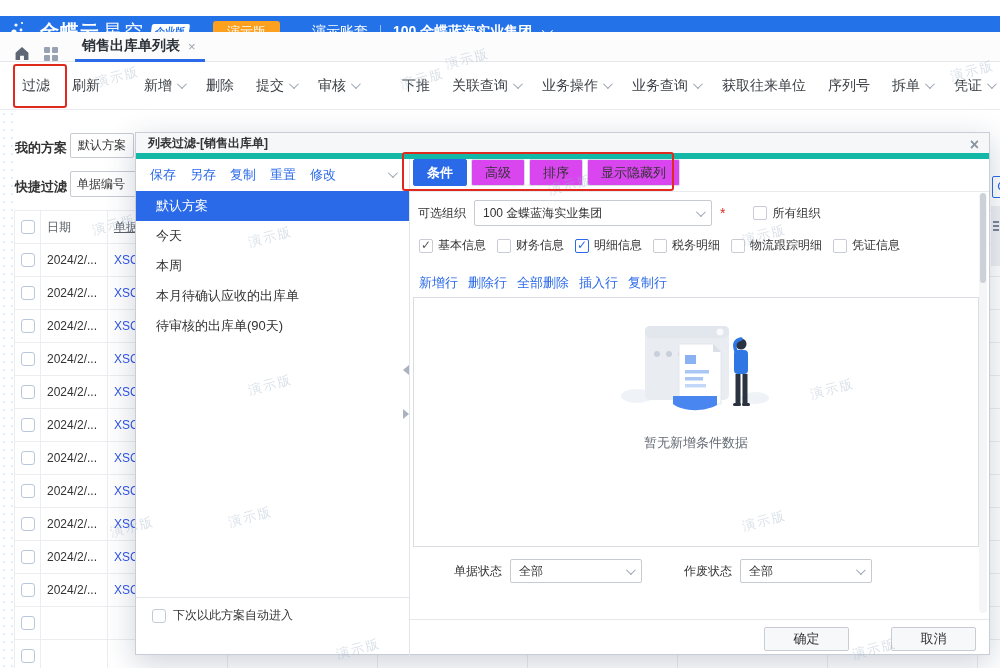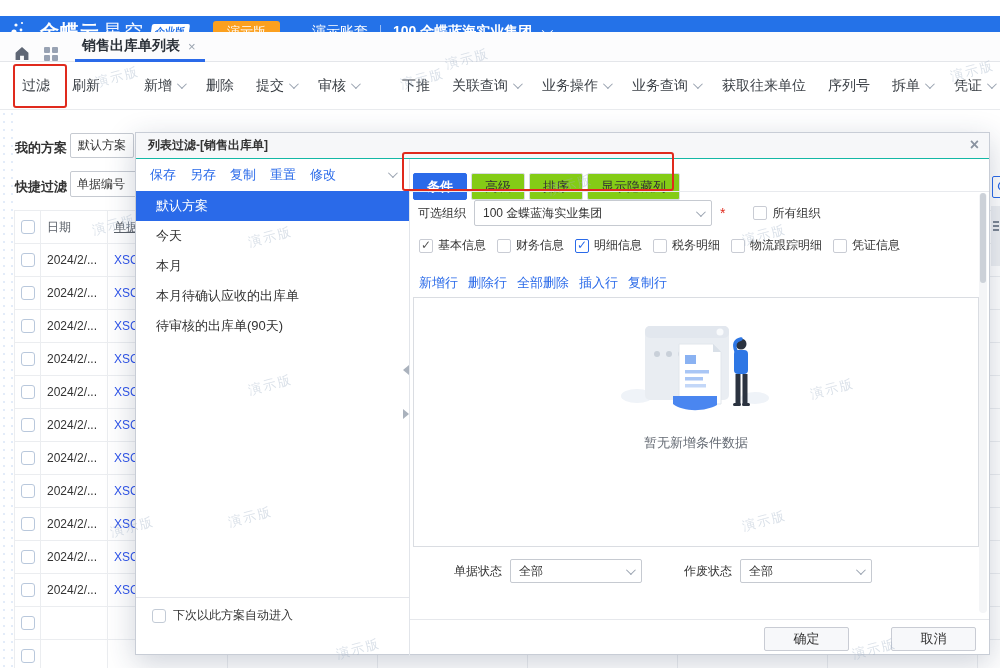--- a/index.html
+++ b/index.html
@@ -78,7 +78,7 @@
   .dialog { position:absolute; left:135px; top:132px; width:855px; height:523px; background:#fff;
     border:1px solid #c8cdd6; box-shadow:0 8px 28px rgba(31,50,88,.22); z-index:10; }
   .dtitle { position:absolute; left:0; top:0; width:100%; height:26px; background:#f6f7f9;
-    border-bottom:1px solid #14b8a6; display:flex; align-items:center; padding:0 12px; font-size:12px;
+    border-bottom:6px solid #14b8a6; display:flex; align-items:center; padding:0 12px; font-size:12px;
     font-weight:bold; color:#333; }
   .dclose { position:absolute; right:10px; top:3px; font-size:16px; color:#8a93a0; cursor:pointer; }
   .dleft { position:absolute; left:0; top:26px; width:273px; height:497px; }

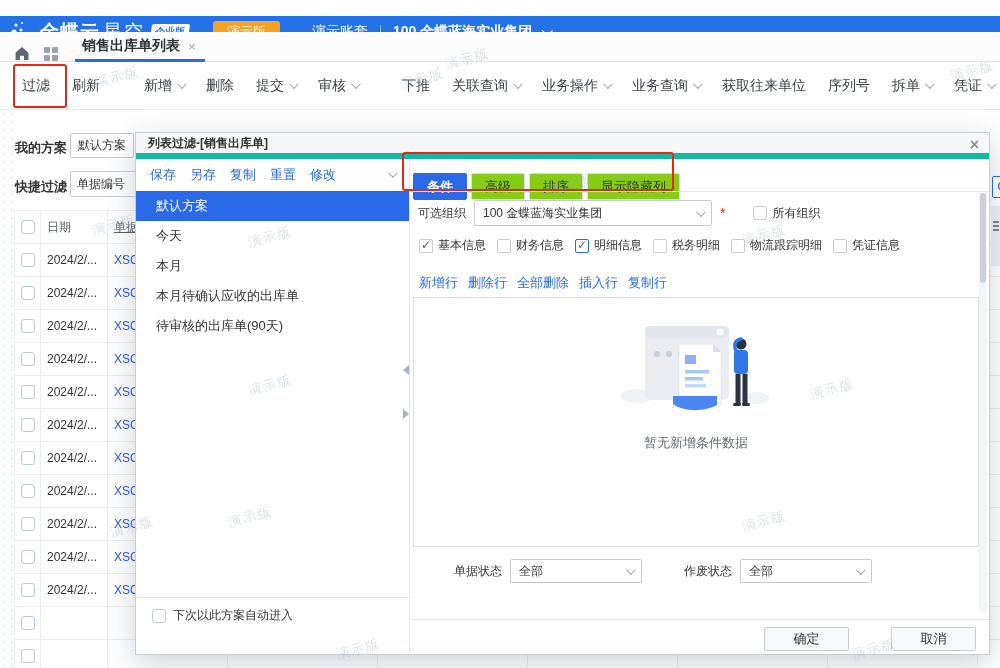--- a/index.html
+++ b/index.html
@@ -98,7 +98,7 @@
   .tri-l { top:232px; border-right:6px solid #aab2bd; border-top:5px solid transparent; border-bottom:5px solid transparent; }
   .tri-r { top:276px; border-left:6px solid #aab2bd; border-top:5px solid transparent; border-bottom:5px solid transparent; }
 
-  .dtabs { position:absolute; left:277px; top:40px; display:flex; }
+  .dtabs { position:absolute; left:277px; top:26px; display:flex; }
   .dtab { height:27px; padding:0 13px; display:flex; align-items:center; font-size:13px; color:#333;
     background:#84cc16; border:1px solid #d8dce3; margin-right:4px; cursor:pointer; border-radius:2px; white-space:nowrap; }
   .dtab.active { background:#2a6ae9; border-color:#2a6ae9; color:#fff; font-weight:bold; }

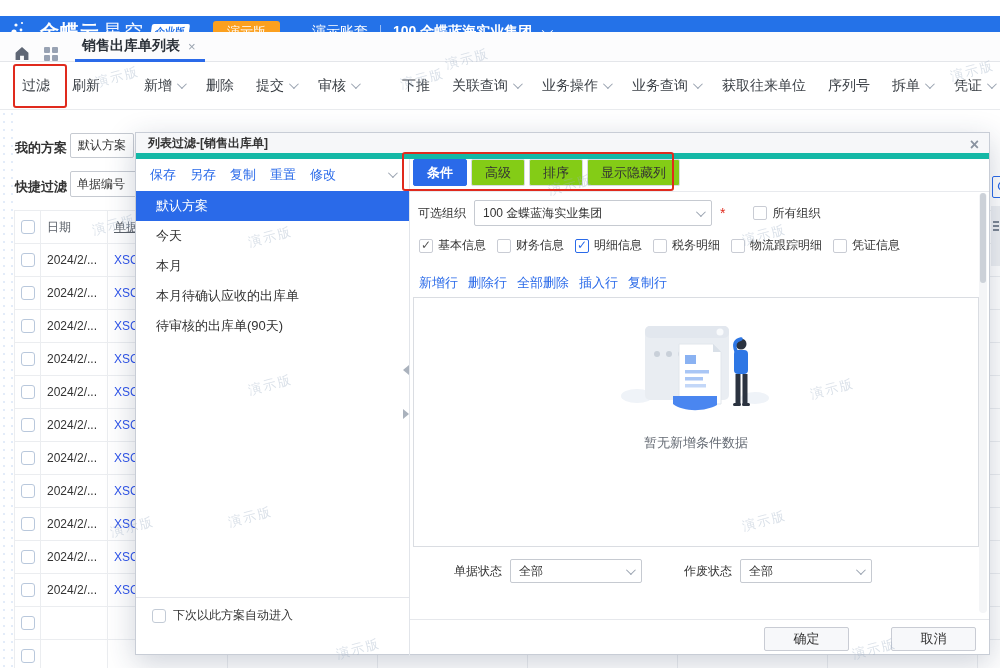--- a/index.html
+++ b/index.html
@@ -100,7 +100,7 @@
 
   .dtabs { position:absolute; left:277px; top:26px; display:flex; }
   .dtab { height:27px; padding:0 13px; display:flex; align-items:center; font-size:13px; color:#333;
-    background:#84cc16; border:1px solid #d8dce3; margin-right:4px; cursor:pointer; border-radius:2px; white-space:nowrap; }
+    background:#d946ef; border:1px solid #d8dce3; margin-right:4px; cursor:pointer; border-radius:2px; white-space:nowrap; }
   .dtab.active { background:#2a6ae9; border-color:#2a6ae9; color:#fff; font-weight:bold; }
   .dtabs-line { position:absolute; left:274px; top:58px; right:0; height:1px; background:#e8eaee; }
 

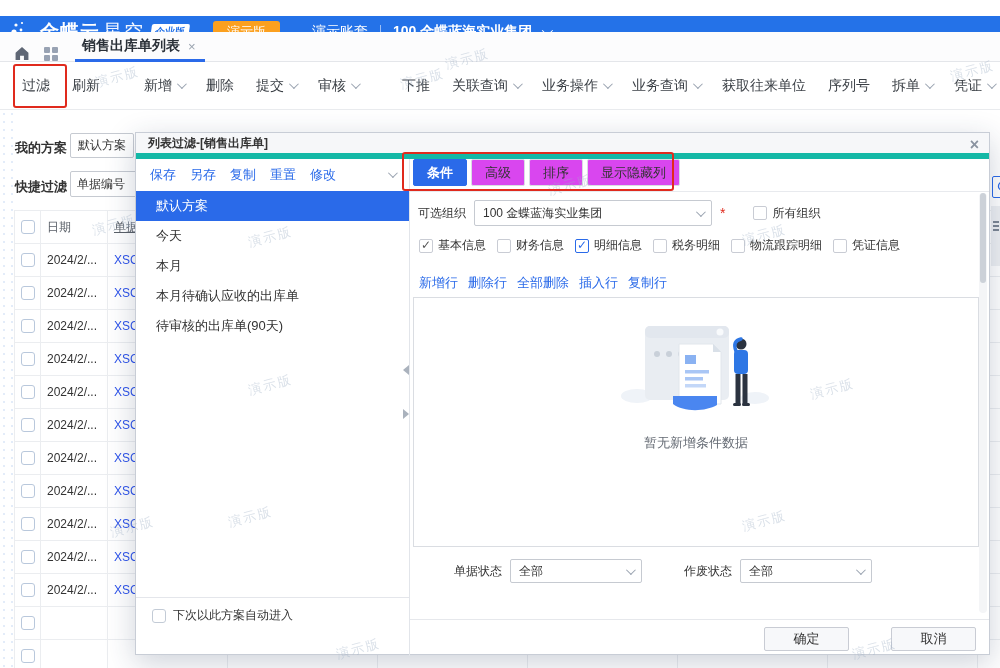--- a/index.html
+++ b/index.html
@@ -473,6 +473,7 @@
       <div>
           <div class="scheme sel">默认方案</div>
           <div class="scheme">今天</div>
+          <div class="scheme">本周</div>
           <div class="scheme">本月</div>
           <div class="scheme">本月待确认应收的出库单</div>
           <div class="scheme">待审核的出库单(90天)</div>

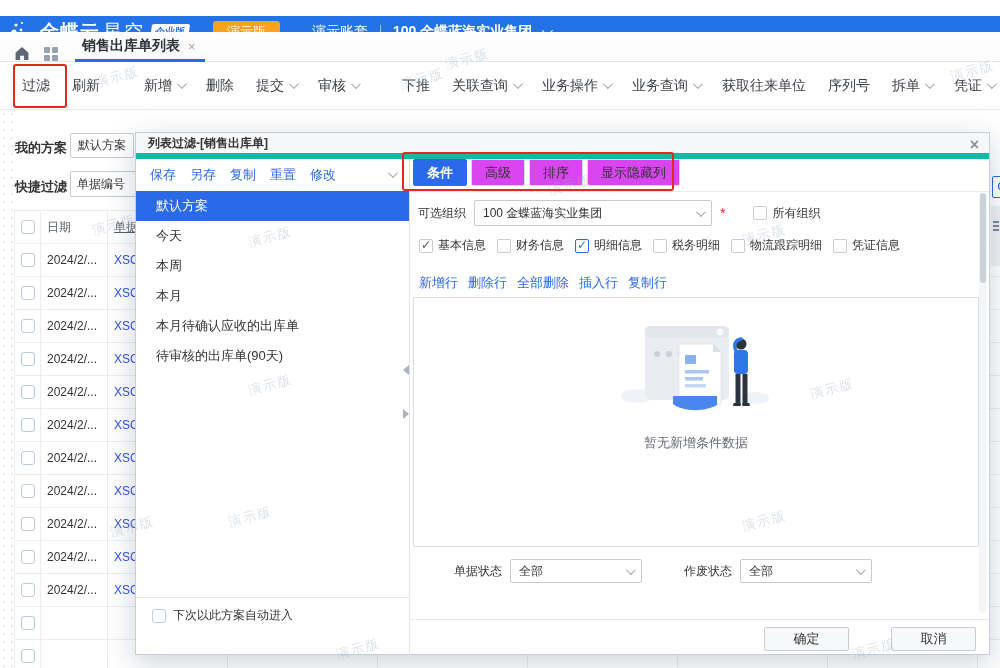--- a/index.html
+++ b/index.html
@@ -474,7 +474,6 @@
           <div class="scheme sel">默认方案</div>
           <div class="scheme">今天</div>
           <div class="scheme">本周</div>
-          <div class="scheme">本月</div>
           <div class="scheme">本月待确认应收的出库单</div>
           <div class="scheme">待审核的出库单(90天)</div>
         </div>

